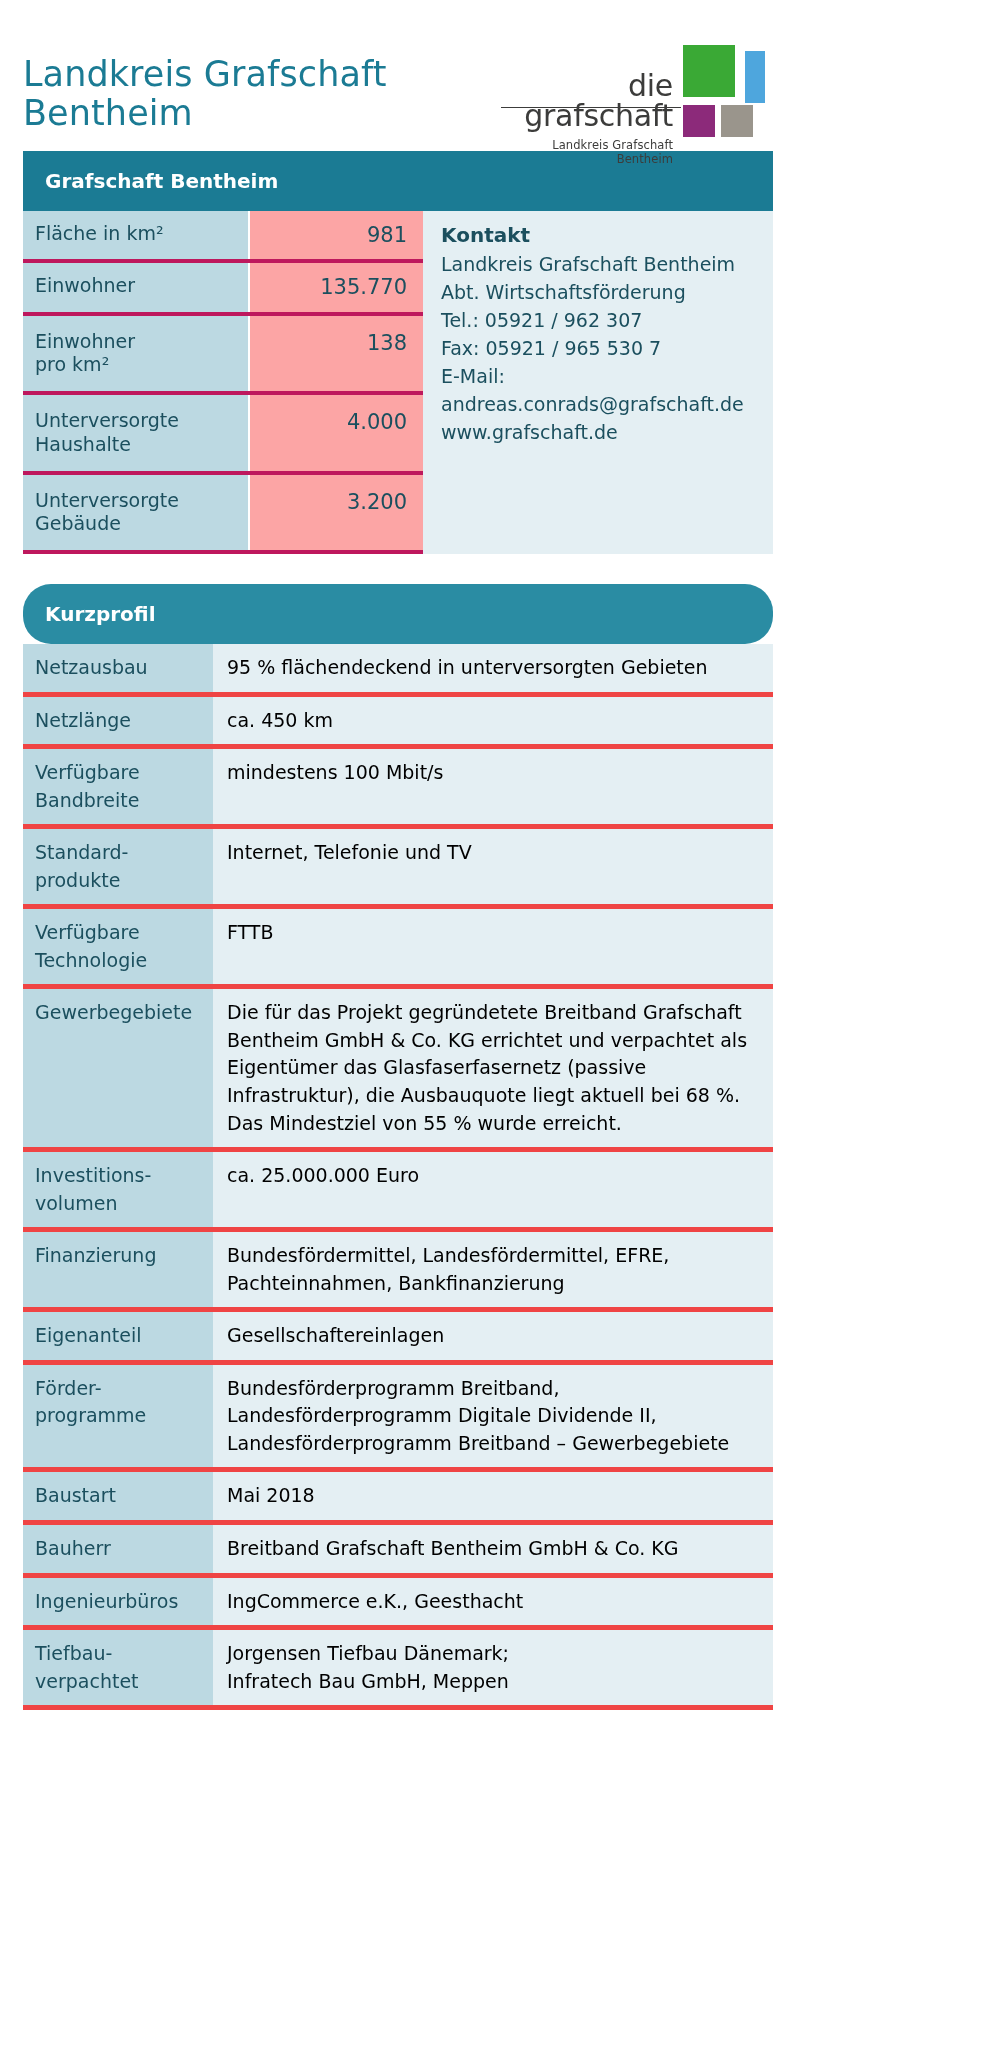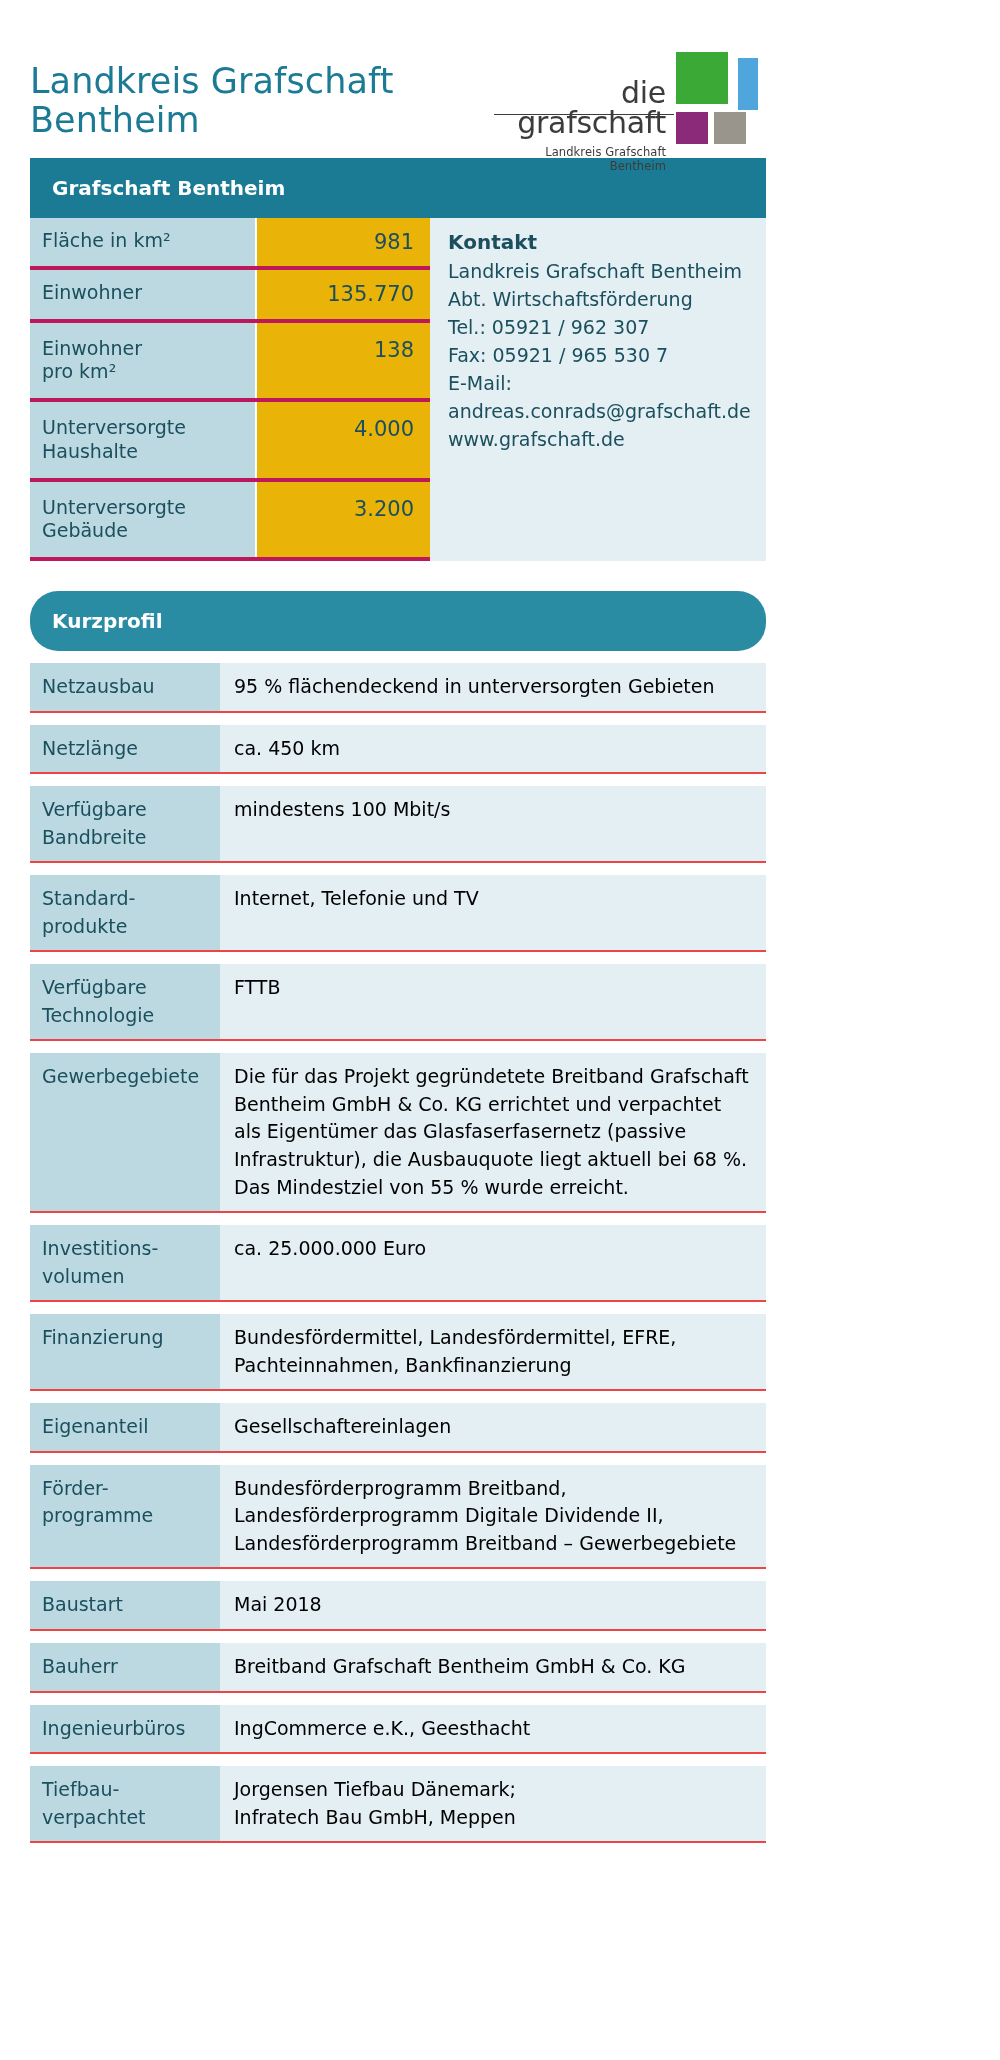--- a/index.html
+++ b/index.html
@@ -14,7 +14,7 @@
     width: 796px;
     min-height: 2060px;
     background: #ffffff;
-    padding: 8px;
+    padding: 1px;
   }
 
   

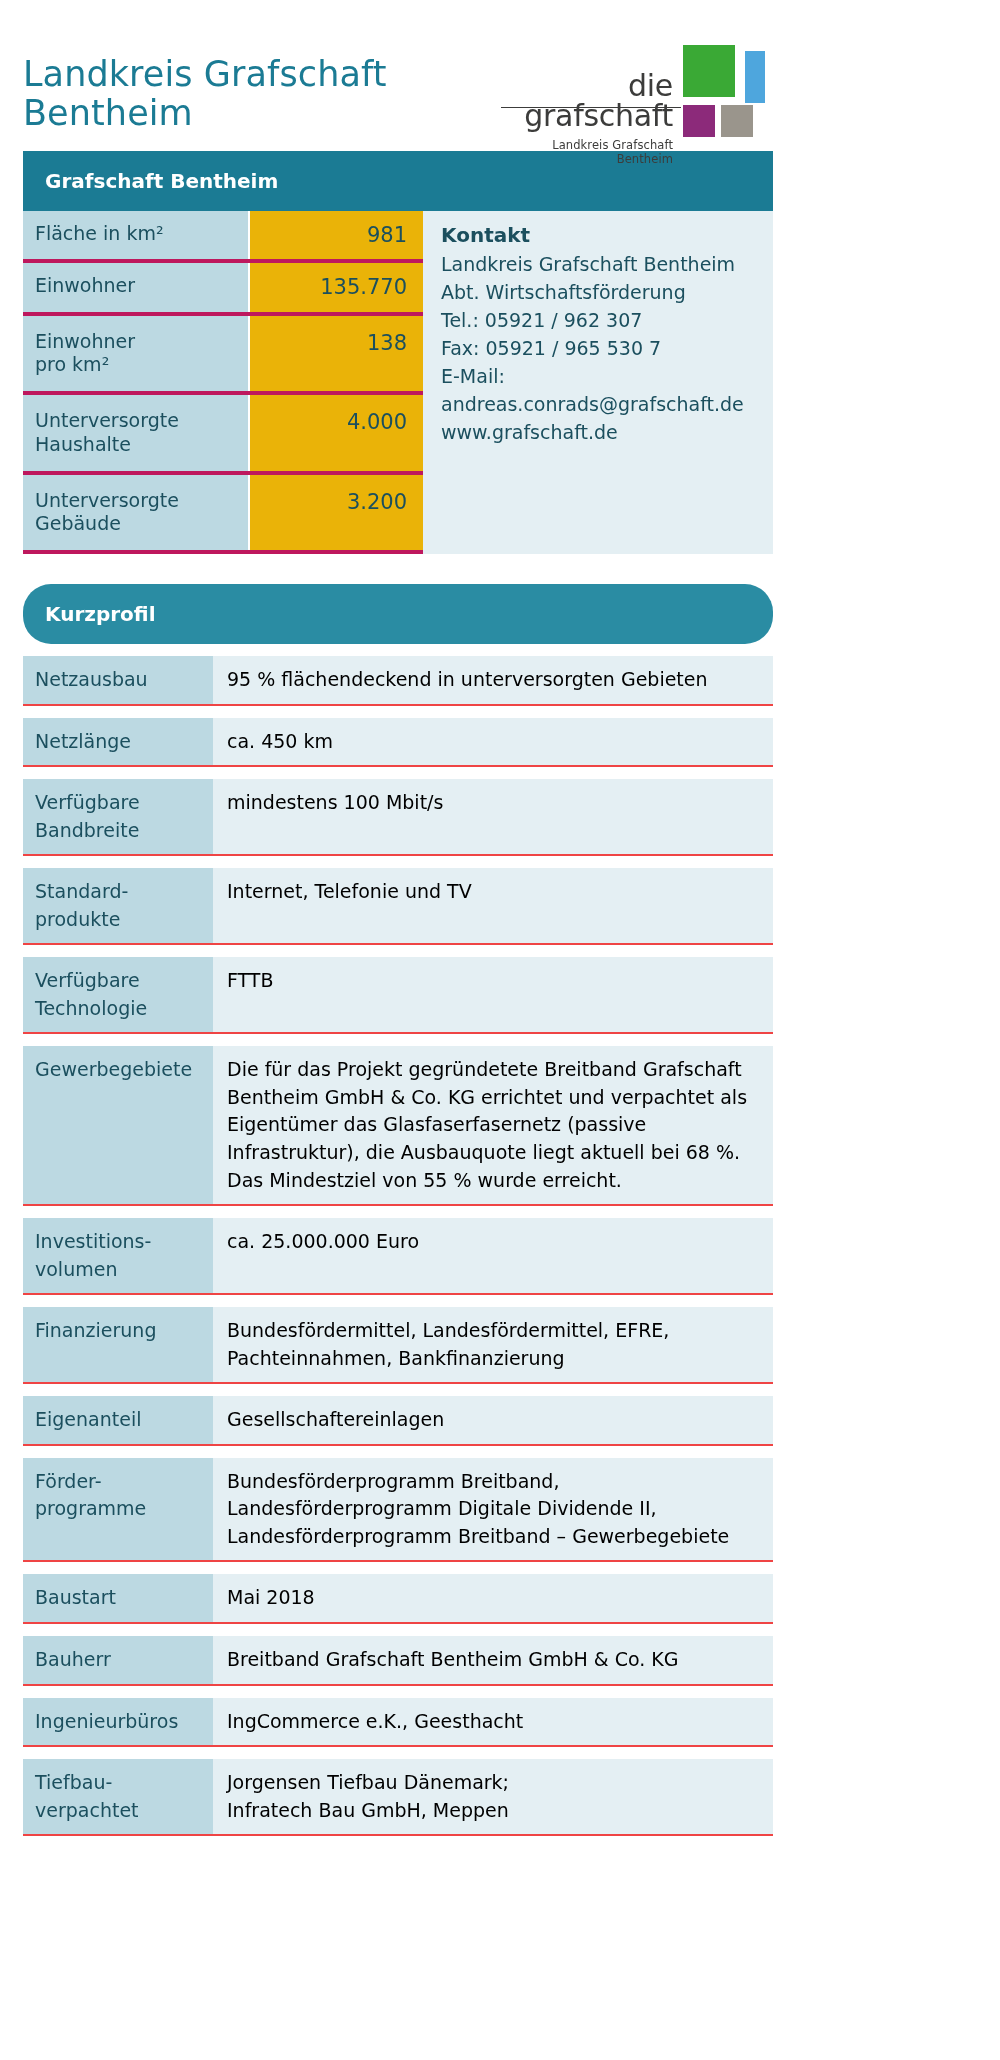--- a/index.html
+++ b/index.html
@@ -114,7 +114,7 @@
     line-height: 1.25;
   }
   .fact-value {
-    background: #eab308;
+    background: #fca5a5;
     color: #1b4f5e;
     font-size: 21px;
     padding: 11px 16px 11px 8px;

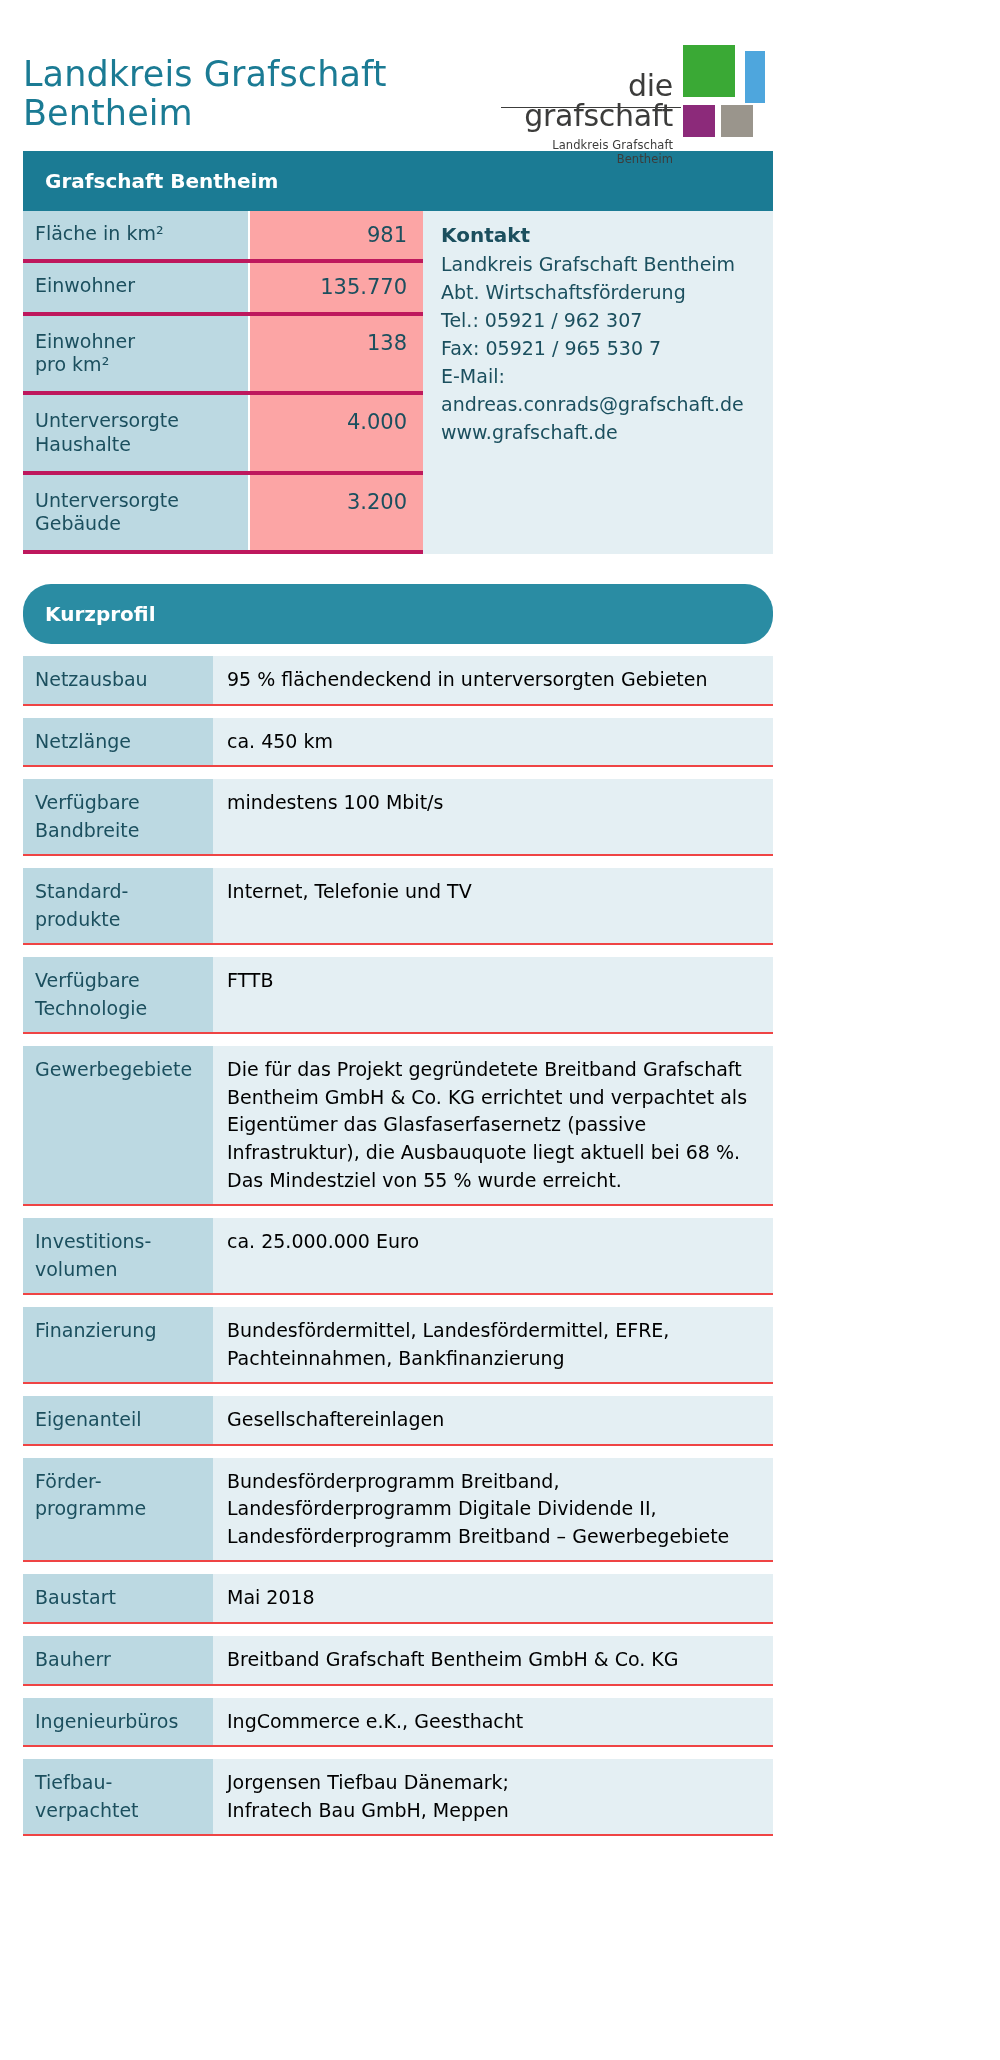--- a/index.html
+++ b/index.html
@@ -150,8 +150,7 @@
   .p-row {
     display: flex;
     align-items: stretch;
-    border-bottom: 2px solid #ef4444;
-    margin-top: 12px;
+    border-bottom: 5px solid #ef4444;
   }
   .p-label {
     background: #bcd9e2;

